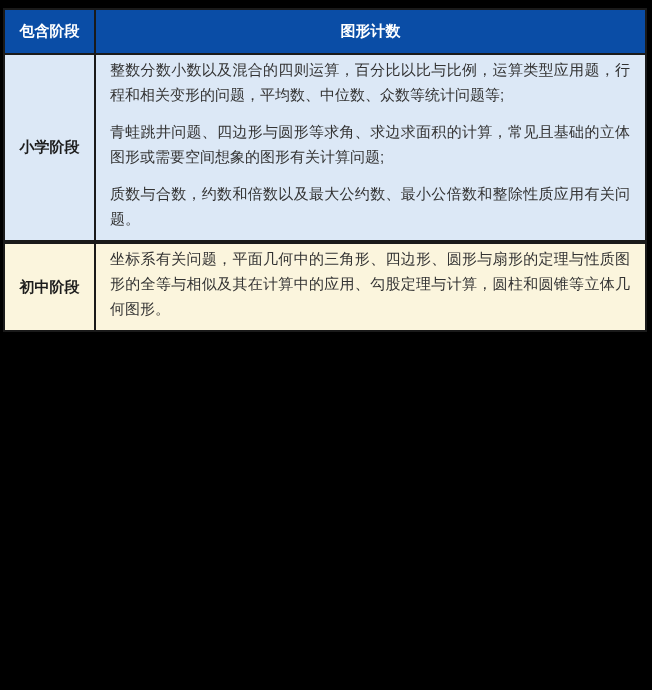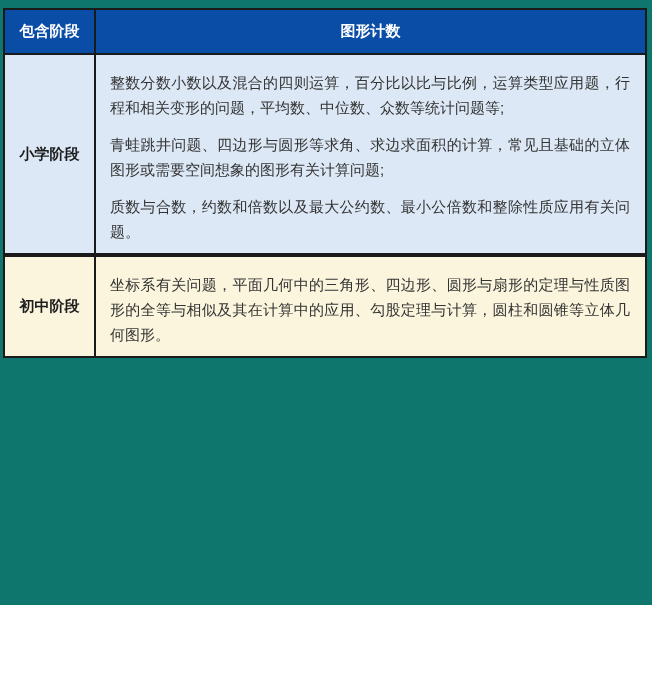--- a/index.html
+++ b/index.html
@@ -11,8 +11,8 @@
   .viewport {
     position: relative;
     width: 652px;
-    height: 605px;
-    background: #0f766e;
+    height: 690px;
+    background: #000000;
     overflow: hidden;
   }
   .exam-table {

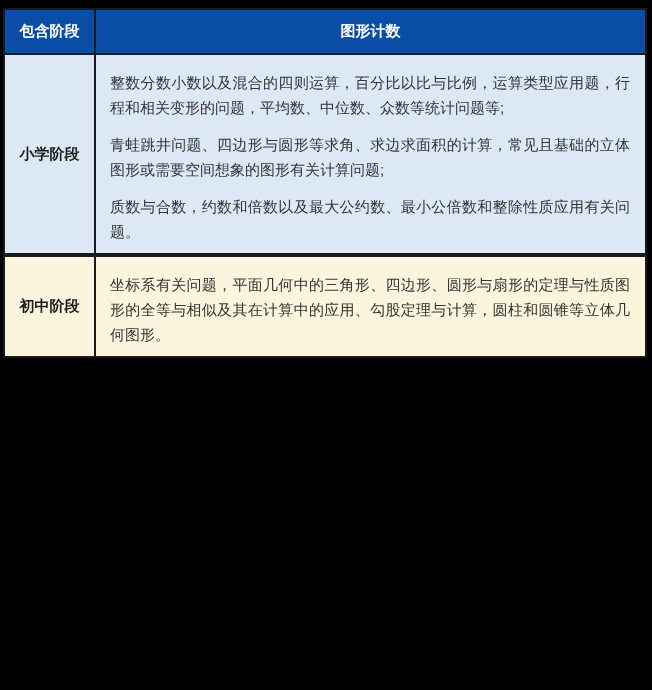--- a/index.html
+++ b/index.html
@@ -47,7 +47,7 @@
   .cell-detail {
     flex: 1 1 auto;
     box-sizing: border-box;
-    padding: 15px 15px 9px 14px;
+    padding: 2px 15px 9px 14px;
   }
   .header-row {
     background: #0a4da6;

